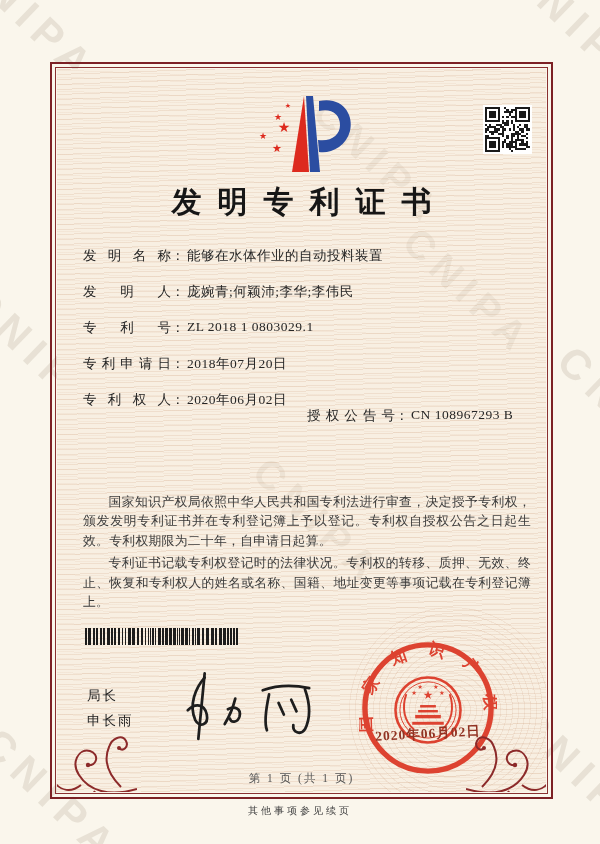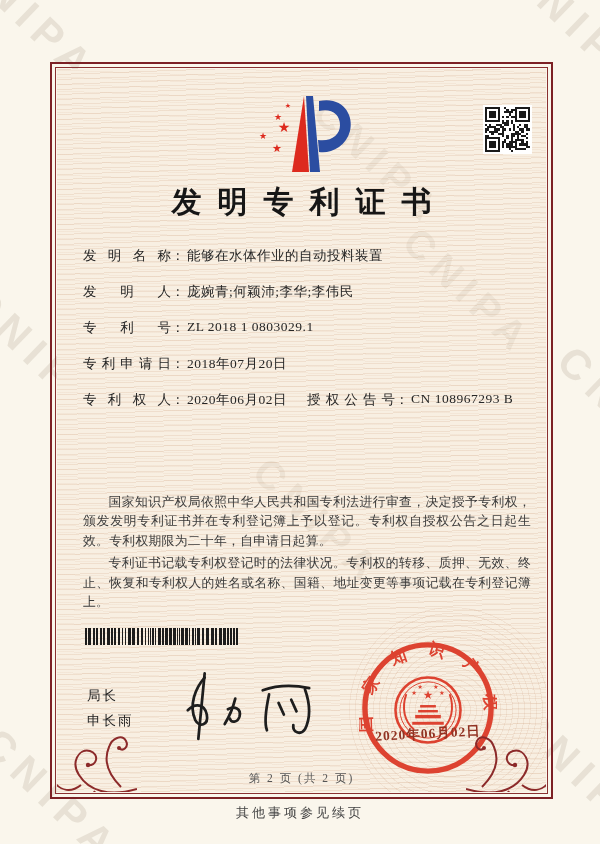--- a/index.html
+++ b/index.html
@@ -48,7 +48,7 @@
   .flabel{display:inline-block;width:88px;text-align:justify;text-align-last:justify;vertical-align:top;}
   .fcolon{display:inline-block;width:16px;vertical-align:top;}
   .fvalue{display:inline-block;vertical-align:top;letter-spacing:.5px;}
-  .grant-group2{position:absolute;left:224px;top:0;}
+  .grant-group2{position:absolute;left:224px;top:16px;}
 
   .paragraphs{position:absolute;left:26px;top:424px;width:448px;z-index:3;font-size:12.8px;
               line-height:1.52;color:#3a3a3a;letter-spacing:.3px;}

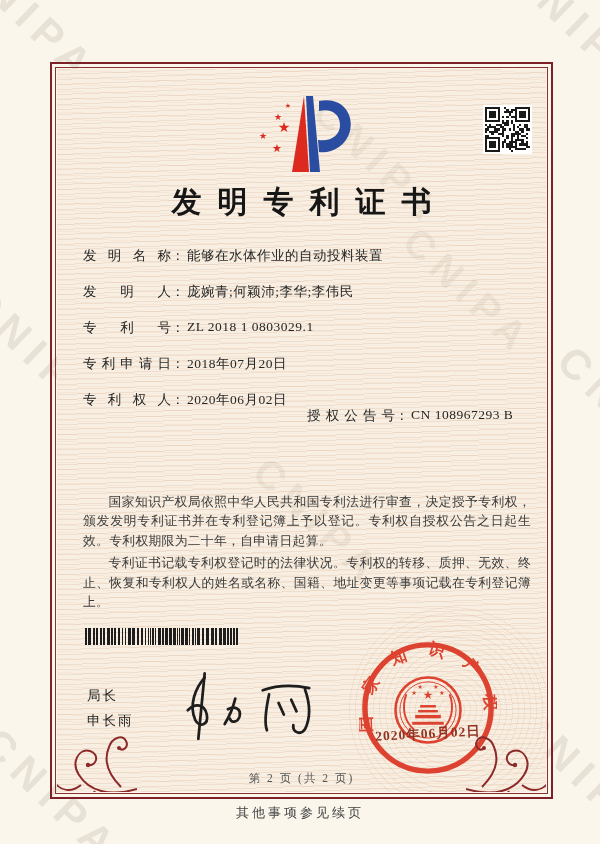--- a/index.html
+++ b/index.html
@@ -416,7 +416,7 @@
           <div class="seal-date">2020年06月02日</div>
         </div>
 
-        <div class="page-info">第 2 页 (共 2 页)</div>
+        <div class="page-info">第 1 页 (共 1 页)</div>
 
         <div class="ornament orn-left">
           <svg viewBox="0 0 86 74" width="86" height="74">

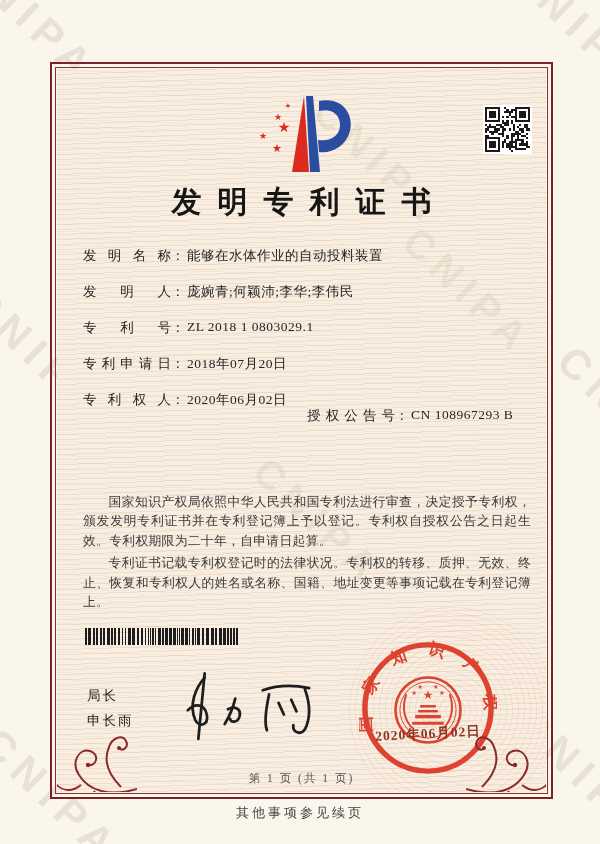--- a/index.html
+++ b/index.html
@@ -73,7 +73,7 @@
   .orn-left{left:-6px;bottom:-7px;}
   .orn-right{right:-6px;bottom:-7px;transform:scaleX(-1);}
 
-  .footer-note{position:absolute;left:0;top:804px;width:100%;text-align:center;font-size:13px;
+  .footer-note{position:absolute;left:0;top:804px;width:100%;text-align:center;font-size:10px;
                color:#444;letter-spacing:3px;z-index:2;}
 </style>
 </head>

